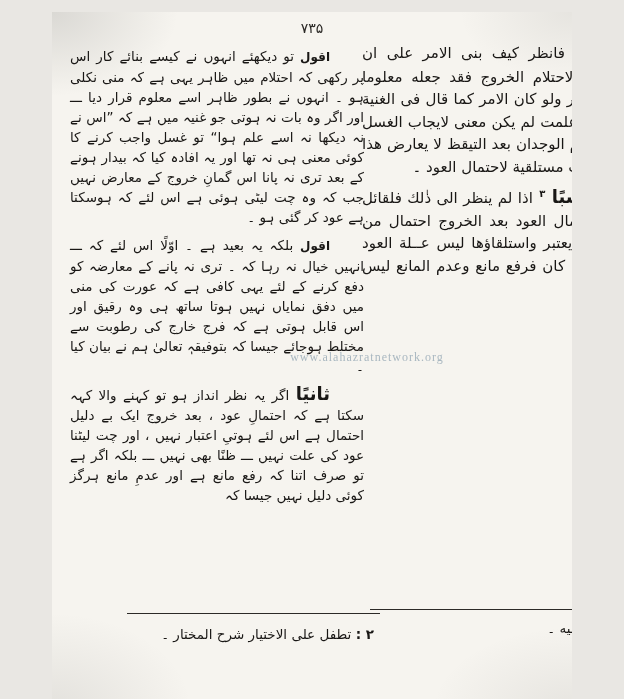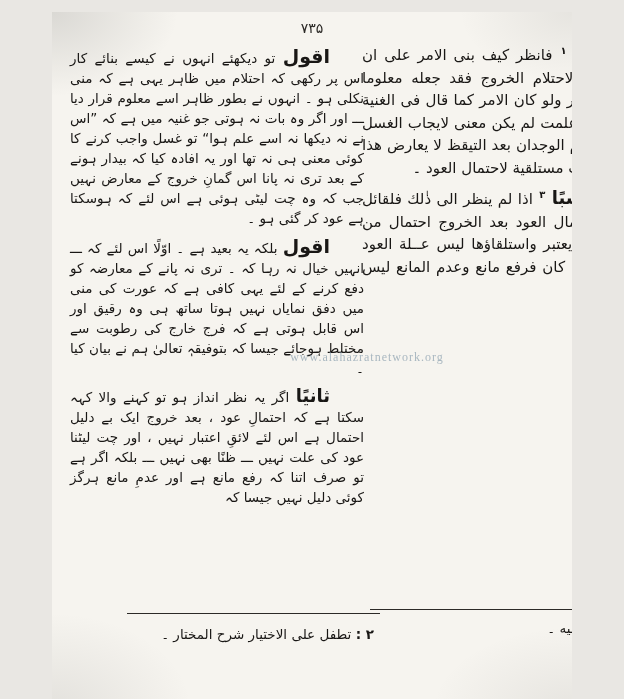--- a/index.html
+++ b/index.html
@@ -56,7 +56,7 @@
   .para { text-indent: 34px; }
   .lead {
     font-weight: 700;
-    font-size: 19px;
+    font-size: 12px;
     letter-spacing: 0.5px;
   }
   .lead-sm { font-size: 18px; }

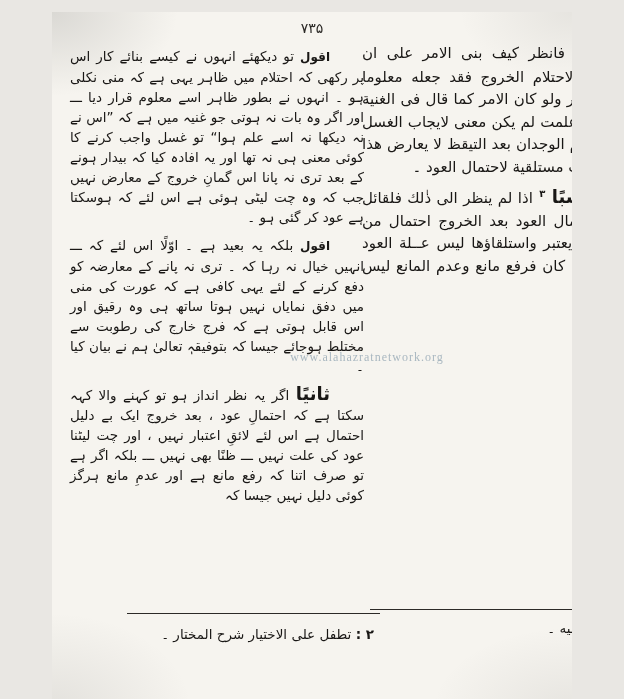--- a/index.html
+++ b/index.html
@@ -135,7 +135,7 @@
     </p>
     <p class="para">
       <span class="lead lead-sm">ثانیًا</span>
-      <span>اگر یہ نظر انداز ہو تو کہنے والا کہہ سکتا ہے کہ احتمالِ عود ، بعد خروج ایک بے دلیل احتمال ہے اس لئے لائقِ اعتبار نہیں ، اور چت لیٹنا عود کی علت نہیں ـــ ظنًا بھی نہیں ـــ بلکہ اگر ہے تو صرف اتنا کہ رفع مانع ہے اور عدمِ مانع ہرگز کوئی دلیل نہیں جیسا کہ</span>
+      <span>اگر یہ نظر انداز ہو تو کہنے والا کہہ سکتا ہے کہ احتمالِ عود ، بعد خروج ایک بے دلیل احتمال ہے اس لئے ہوتیِ اعتبار نہیں ، اور چت لیٹنا عود کی علت نہیں ـــ ظنًا بھی نہیں ـــ بلکہ اگر ہے تو صرف اتنا کہ رفع مانع ہے اور عدمِ مانع ہرگز کوئی دلیل نہیں جیسا کہ</span>
     </p>
   </section>
 

